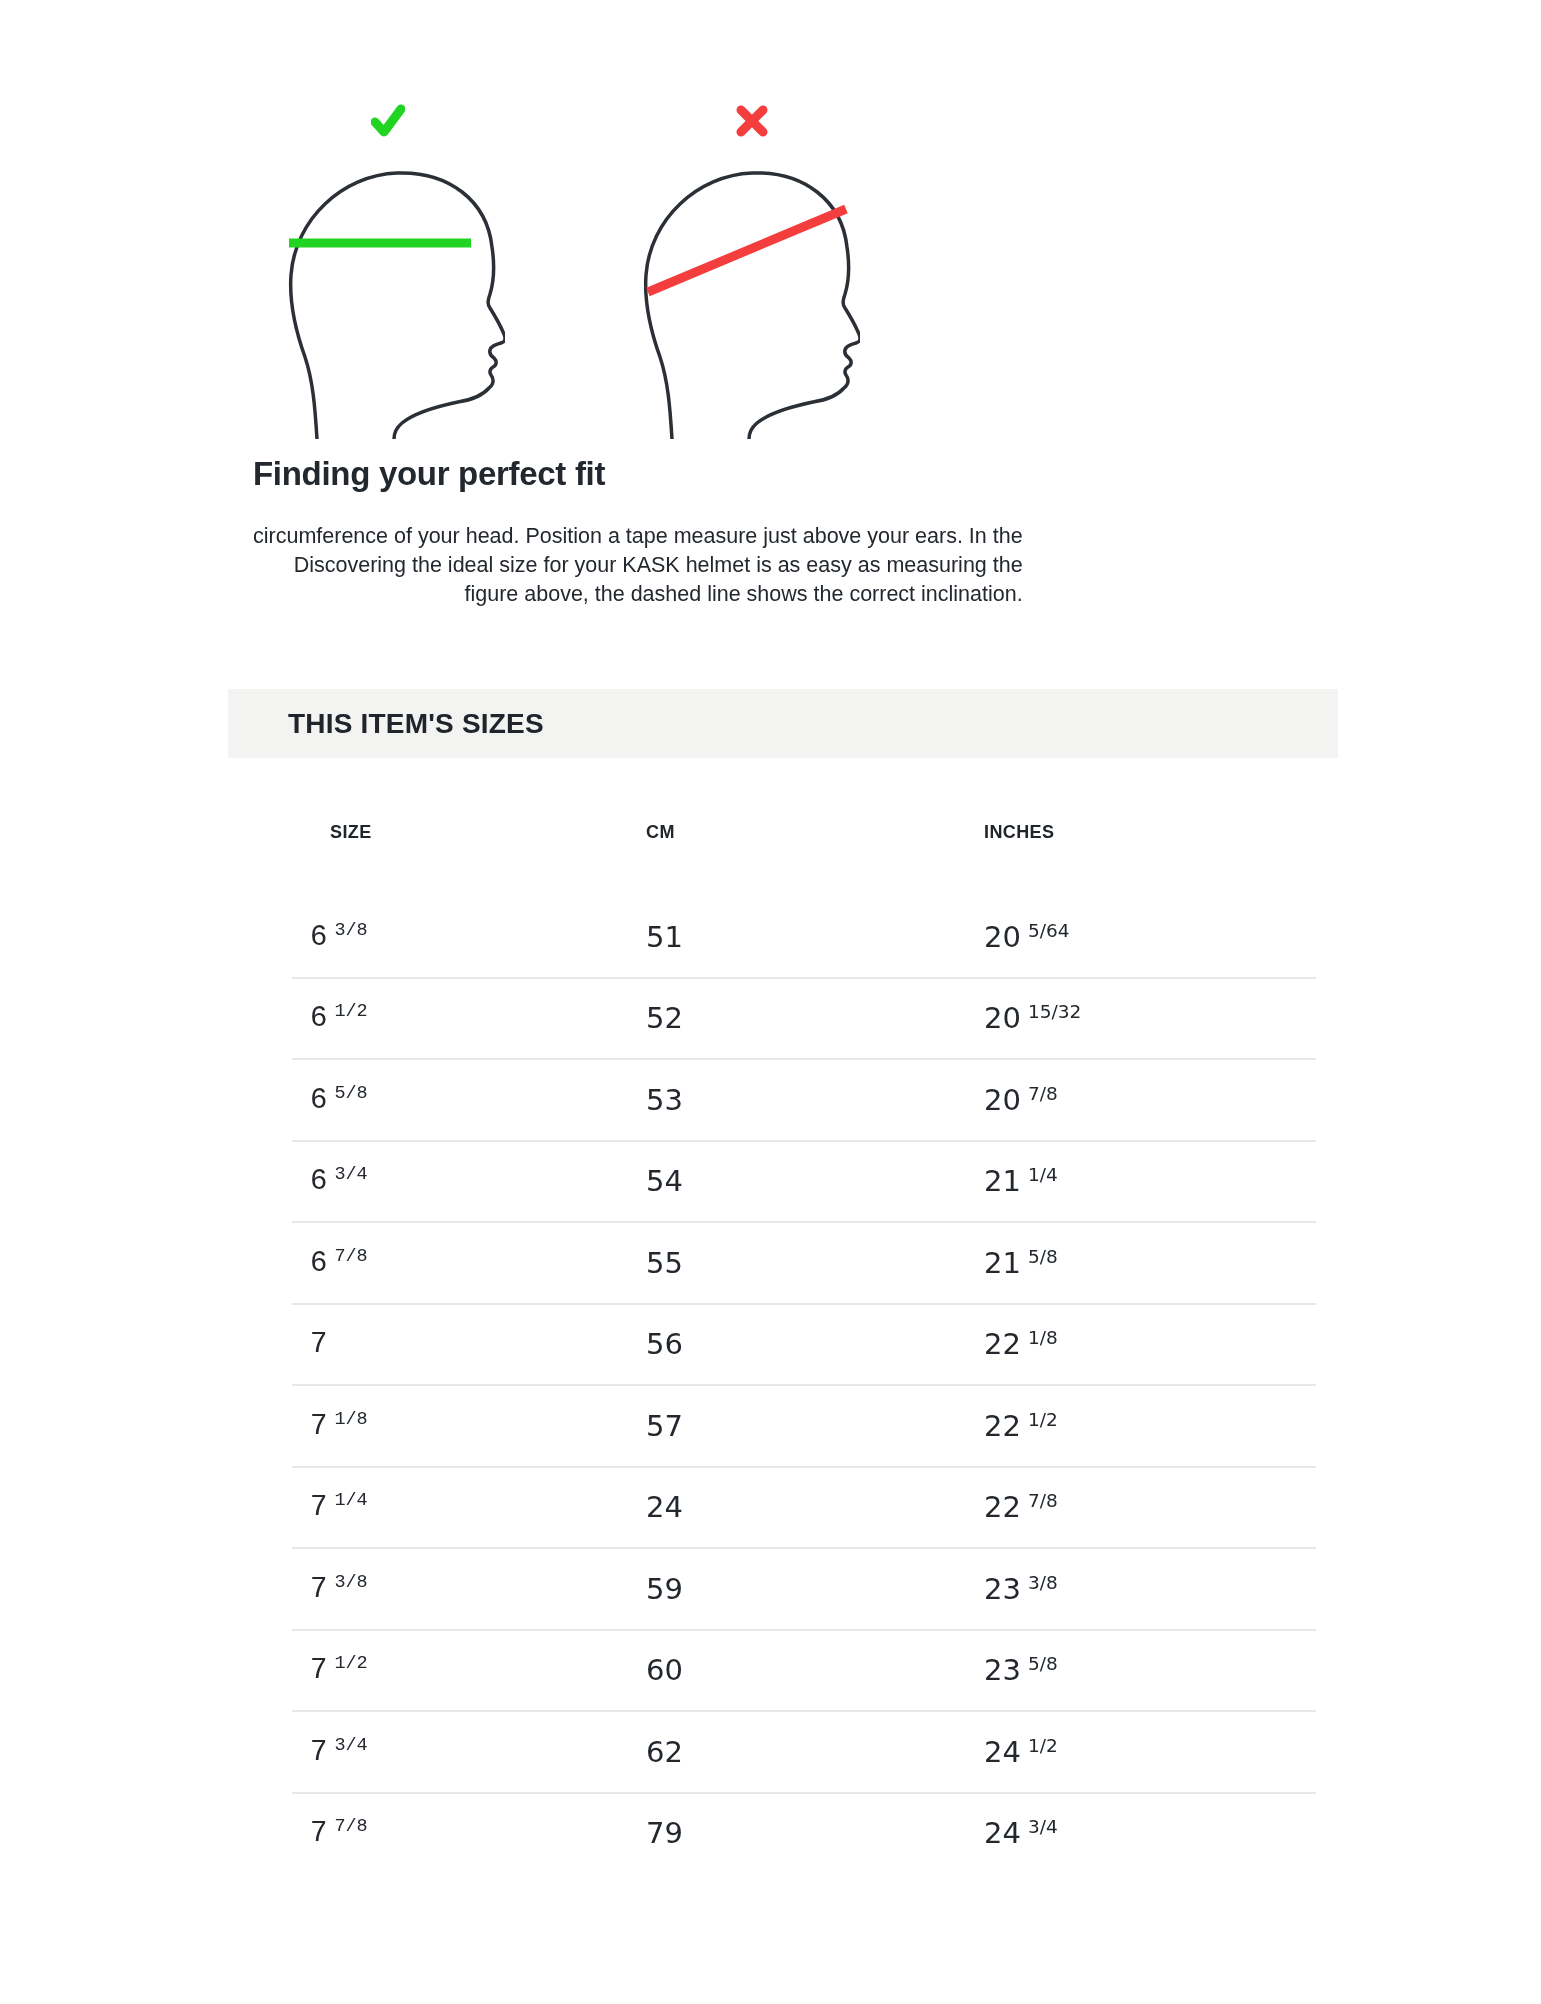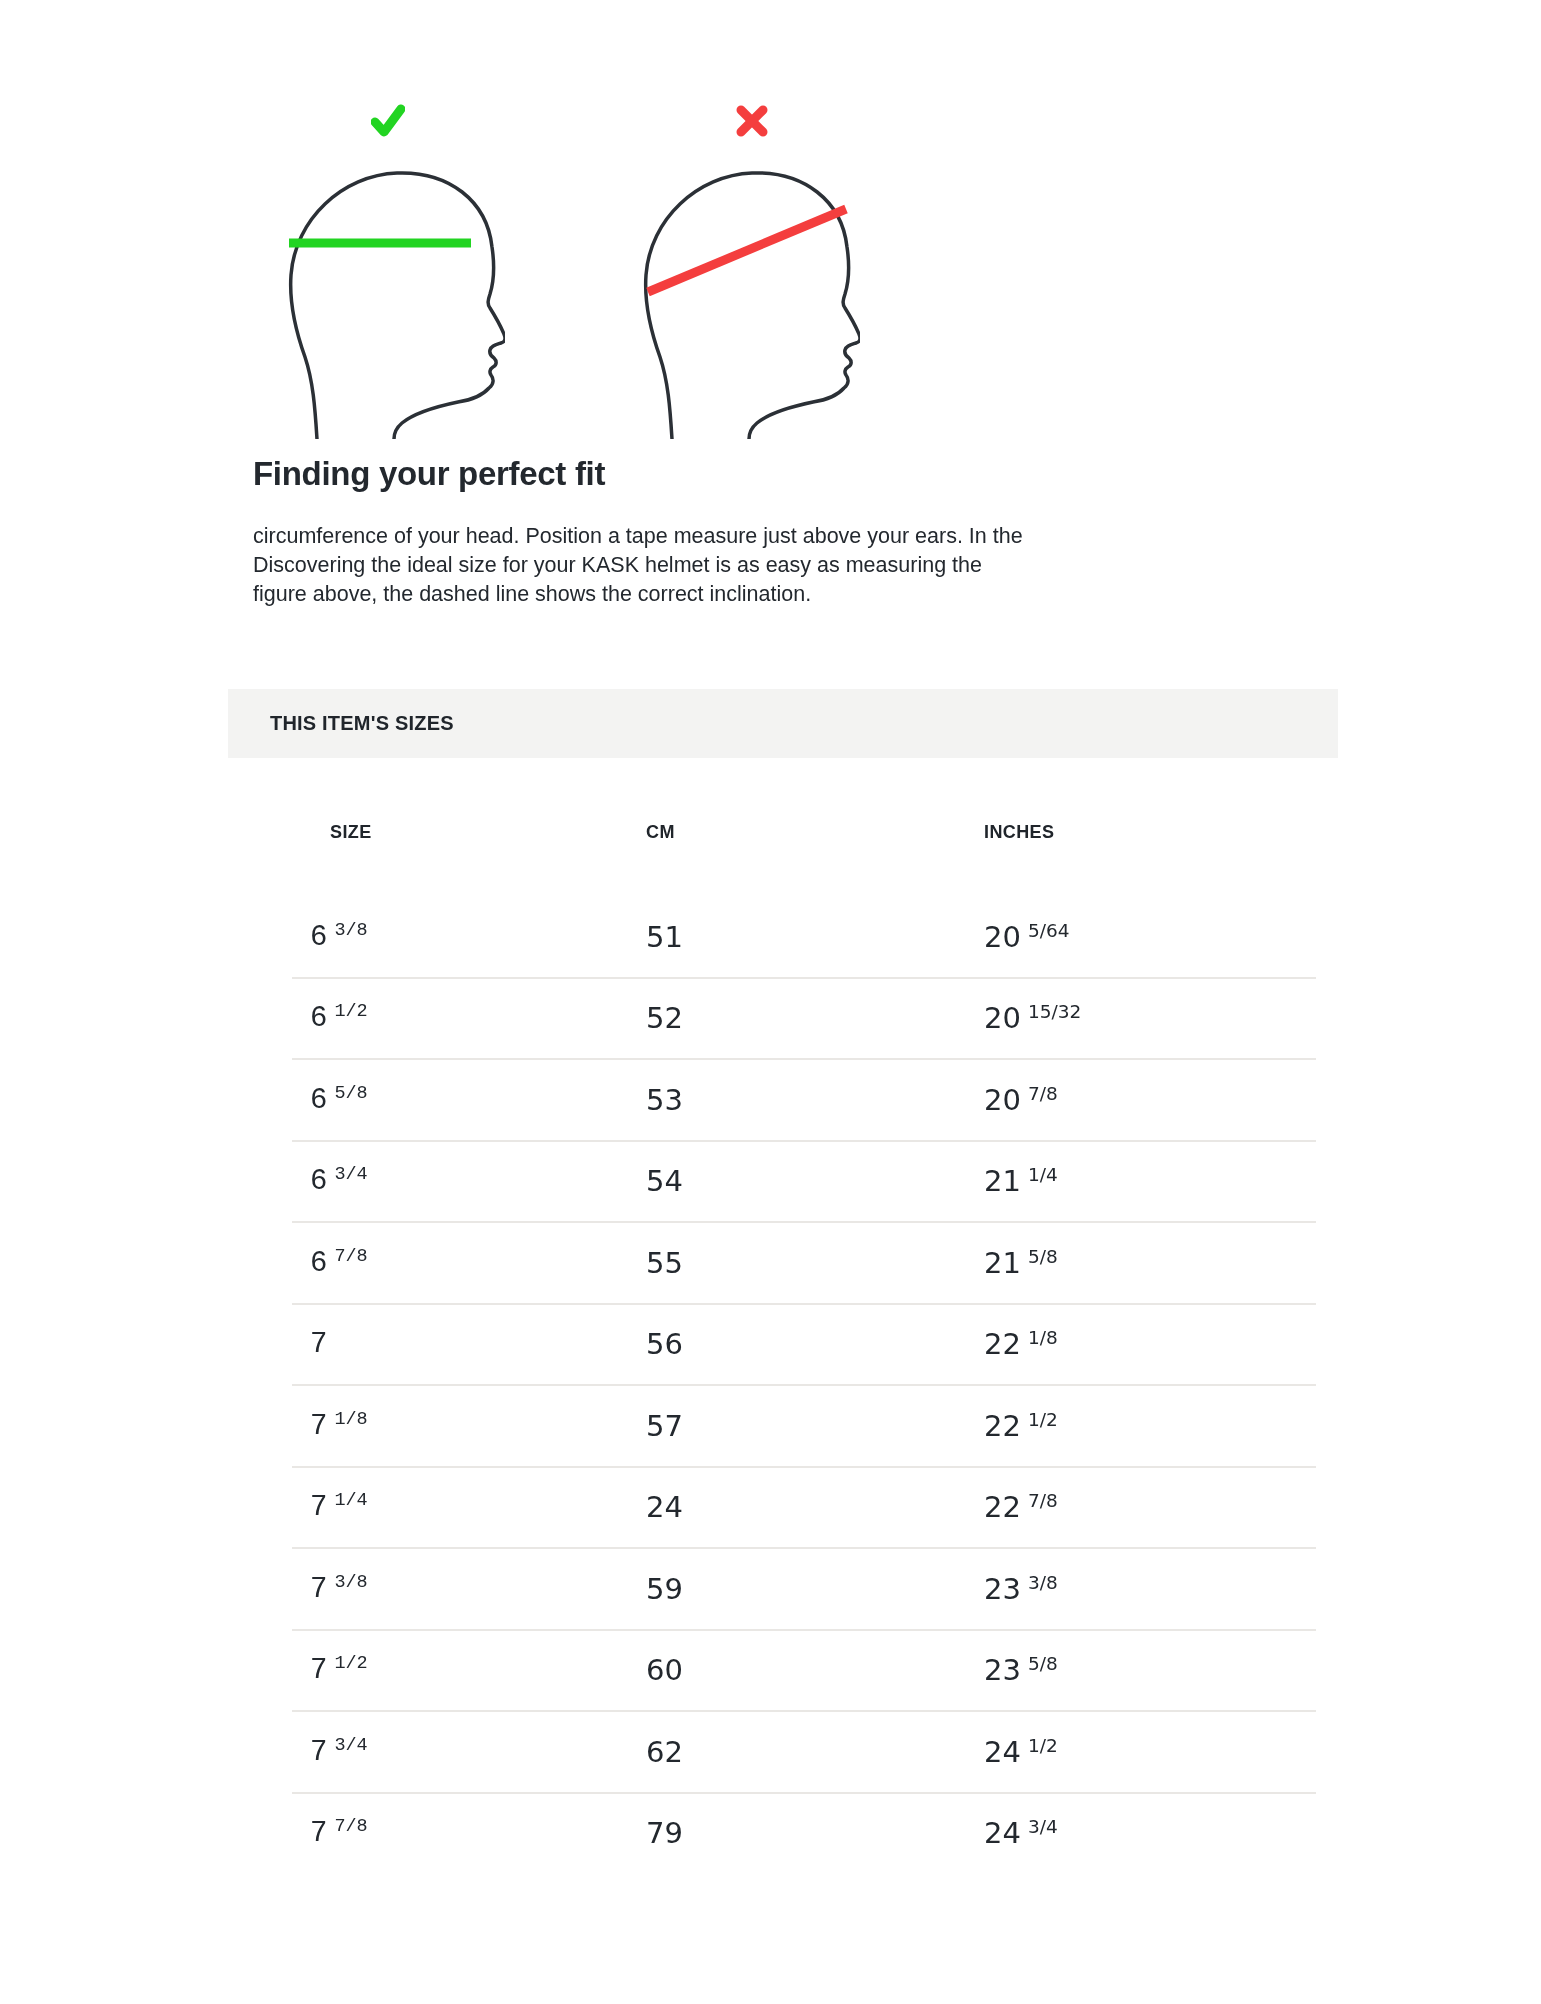--- a/index.html
+++ b/index.html
@@ -4,7 +4,7 @@
 <style>
   html,body{margin:0;padding:0;background:#ffffff;}
   body{font-family:"Liberation Sans","DejaVu Sans",sans-serif;color:#23282e;}
-  #page{position:relative;width:1541px;height:2004px;background:#fff;overflow:hidden;}
+  #page{position:relative;width:1541px;height:2004px;background:#fff;overflow:hidden;text-align:right;}
 
   
   .head-svg{position:absolute;width:220px;height:272px;}

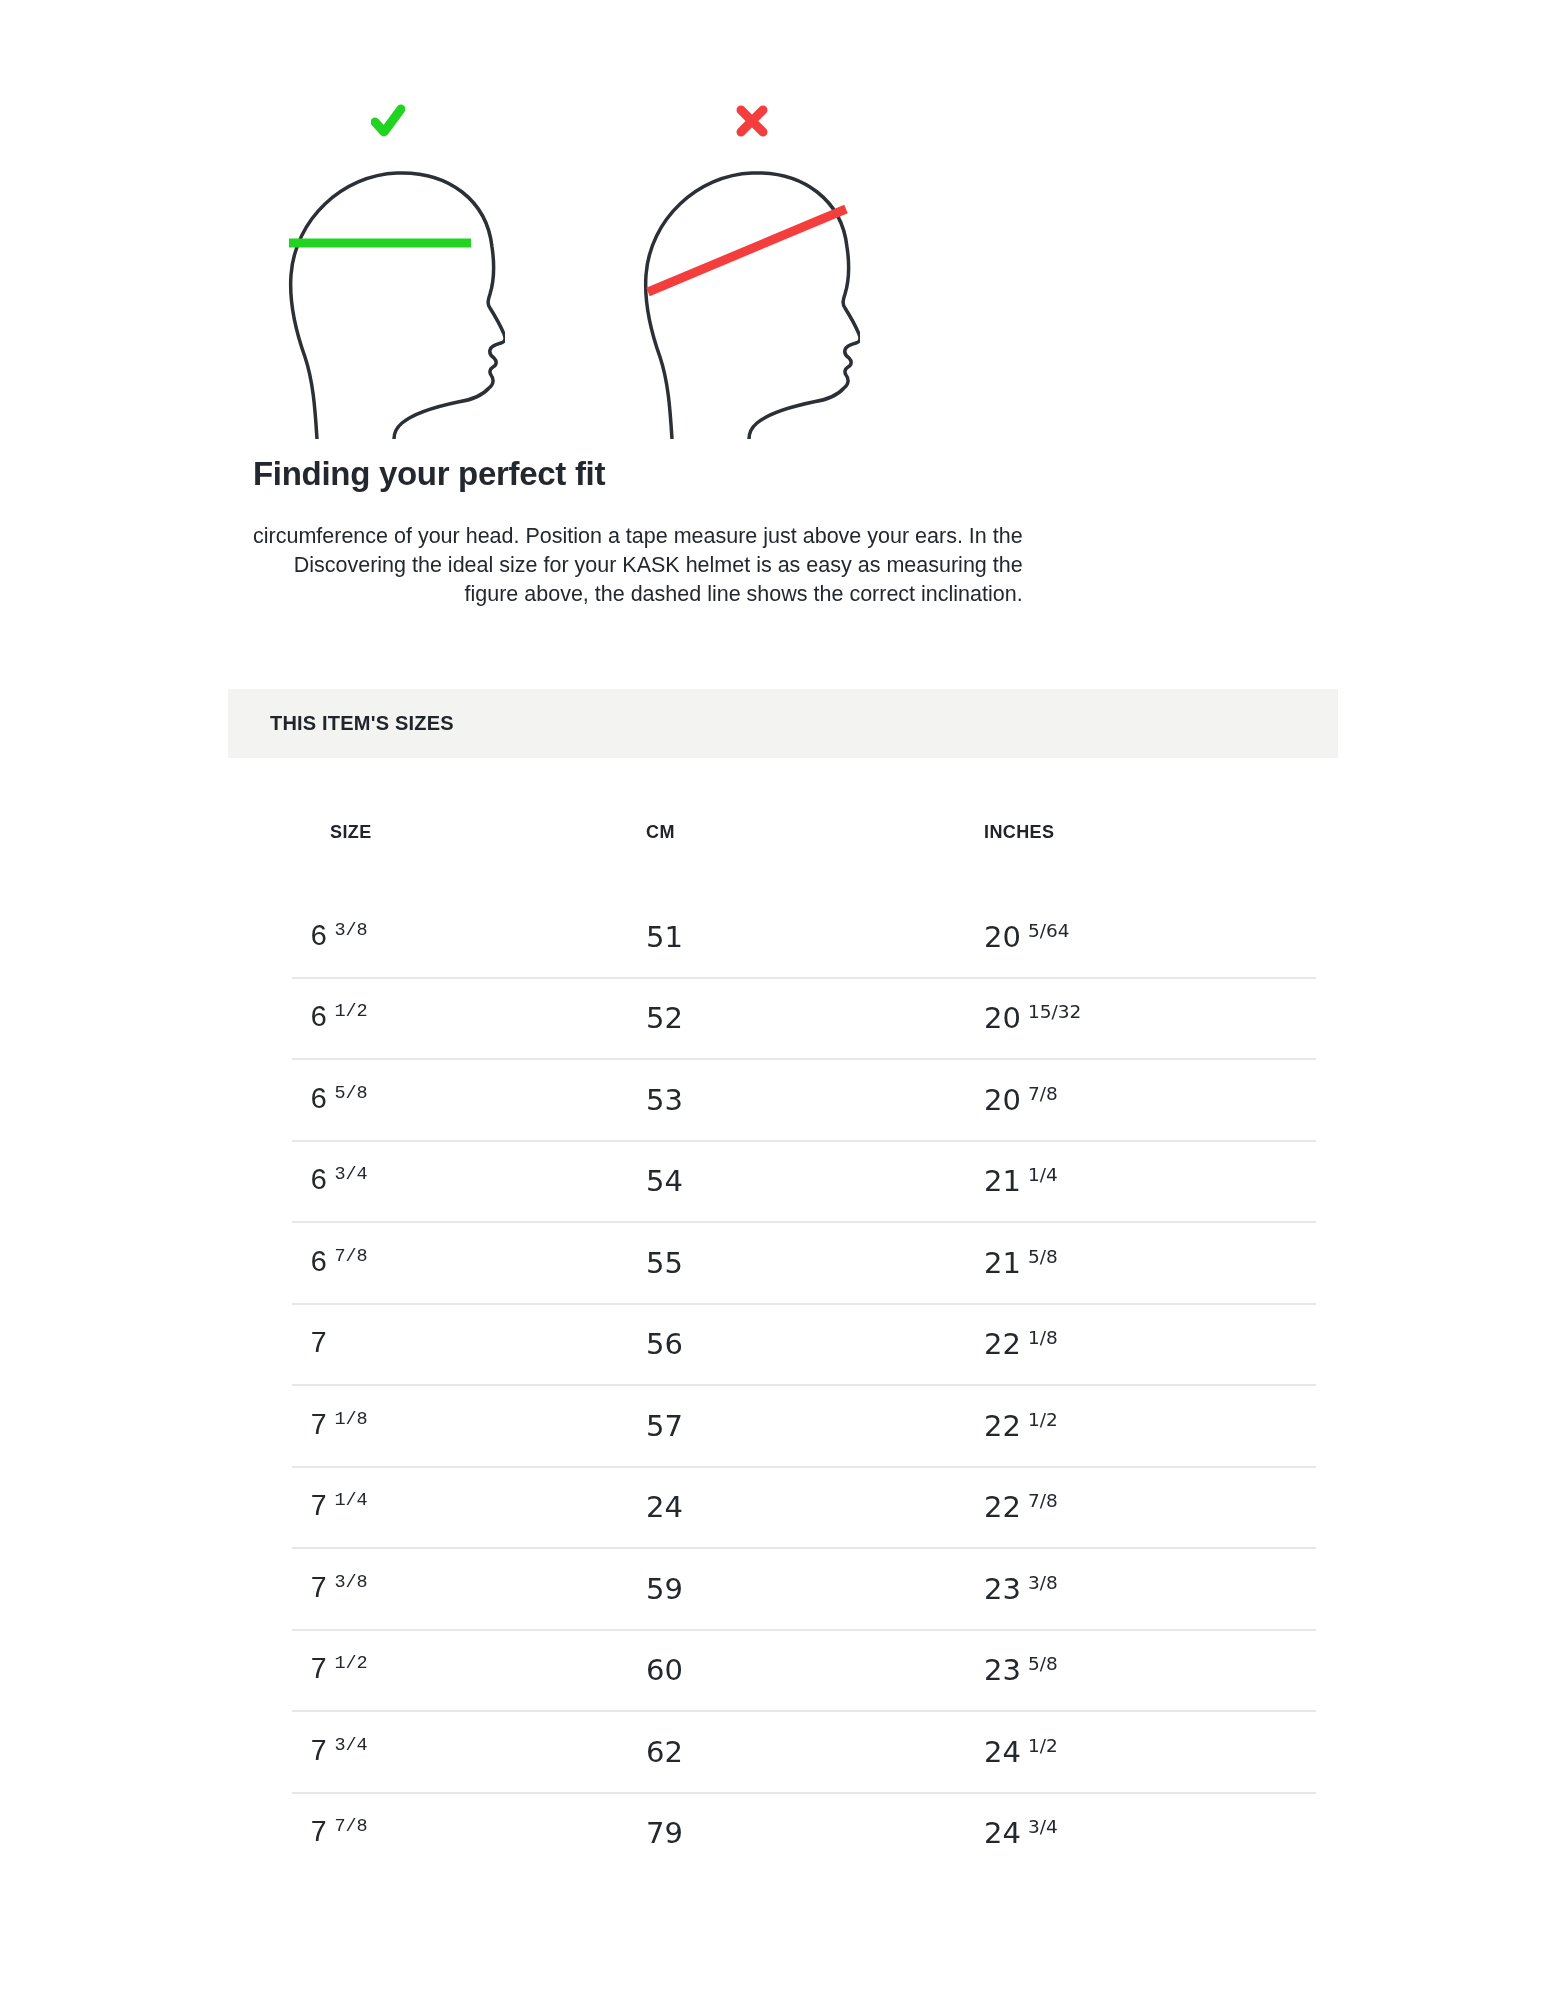--- a/index.html
+++ b/index.html
@@ -19,7 +19,7 @@
   
   .band{position:absolute;left:228px;top:689px;width:1110px;height:69px;background:#f3f3f2;
     display:flex;align-items:center;}
-  .band-title{margin-left:42px;font-size:20px;font-weight:700;letter-spacing:0.2px;color:#20252b;}
+  .band-title{margin-left:60px;font-size:28px;font-weight:700;letter-spacing:0.2px;color:#20252b;}
 
   
   .thead{position:absolute;top:822px;left:0;width:1541px;height:24px;}

